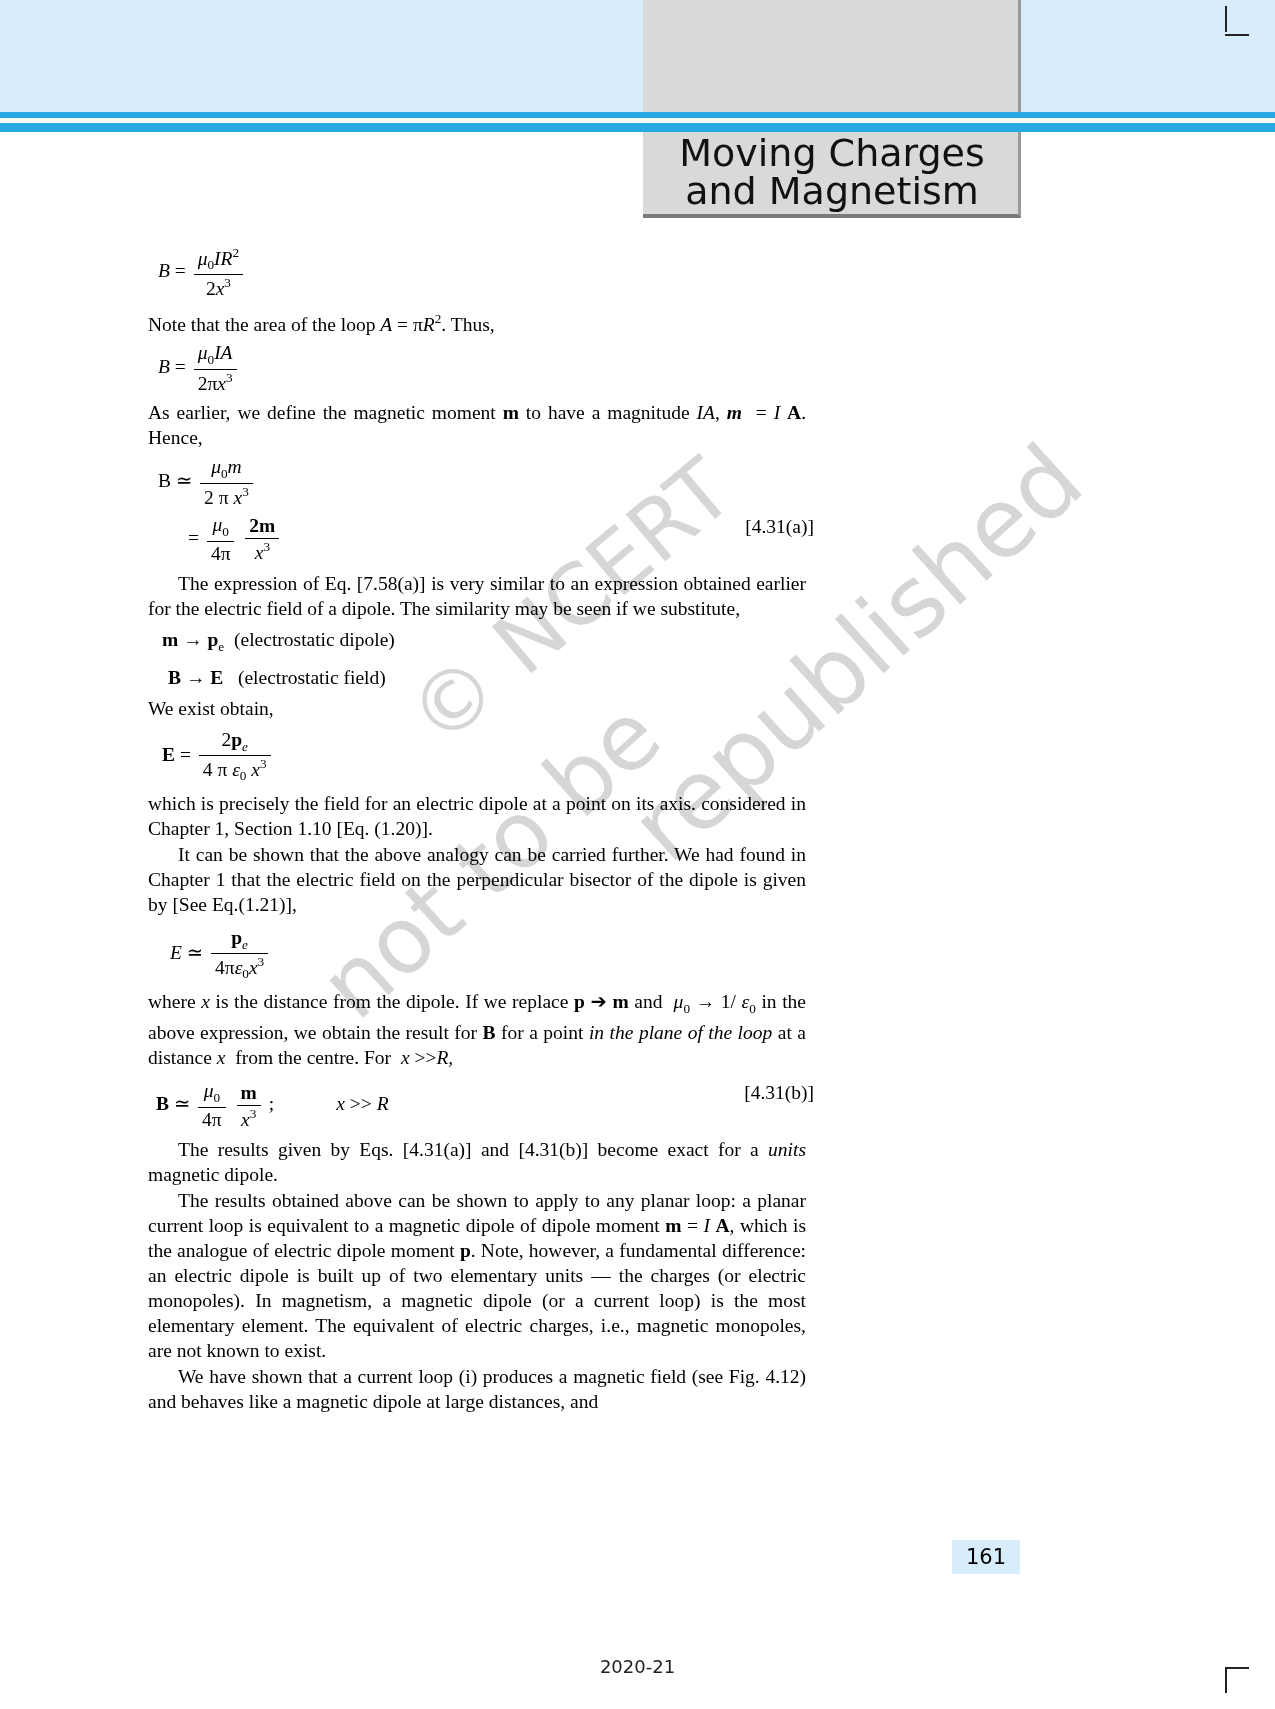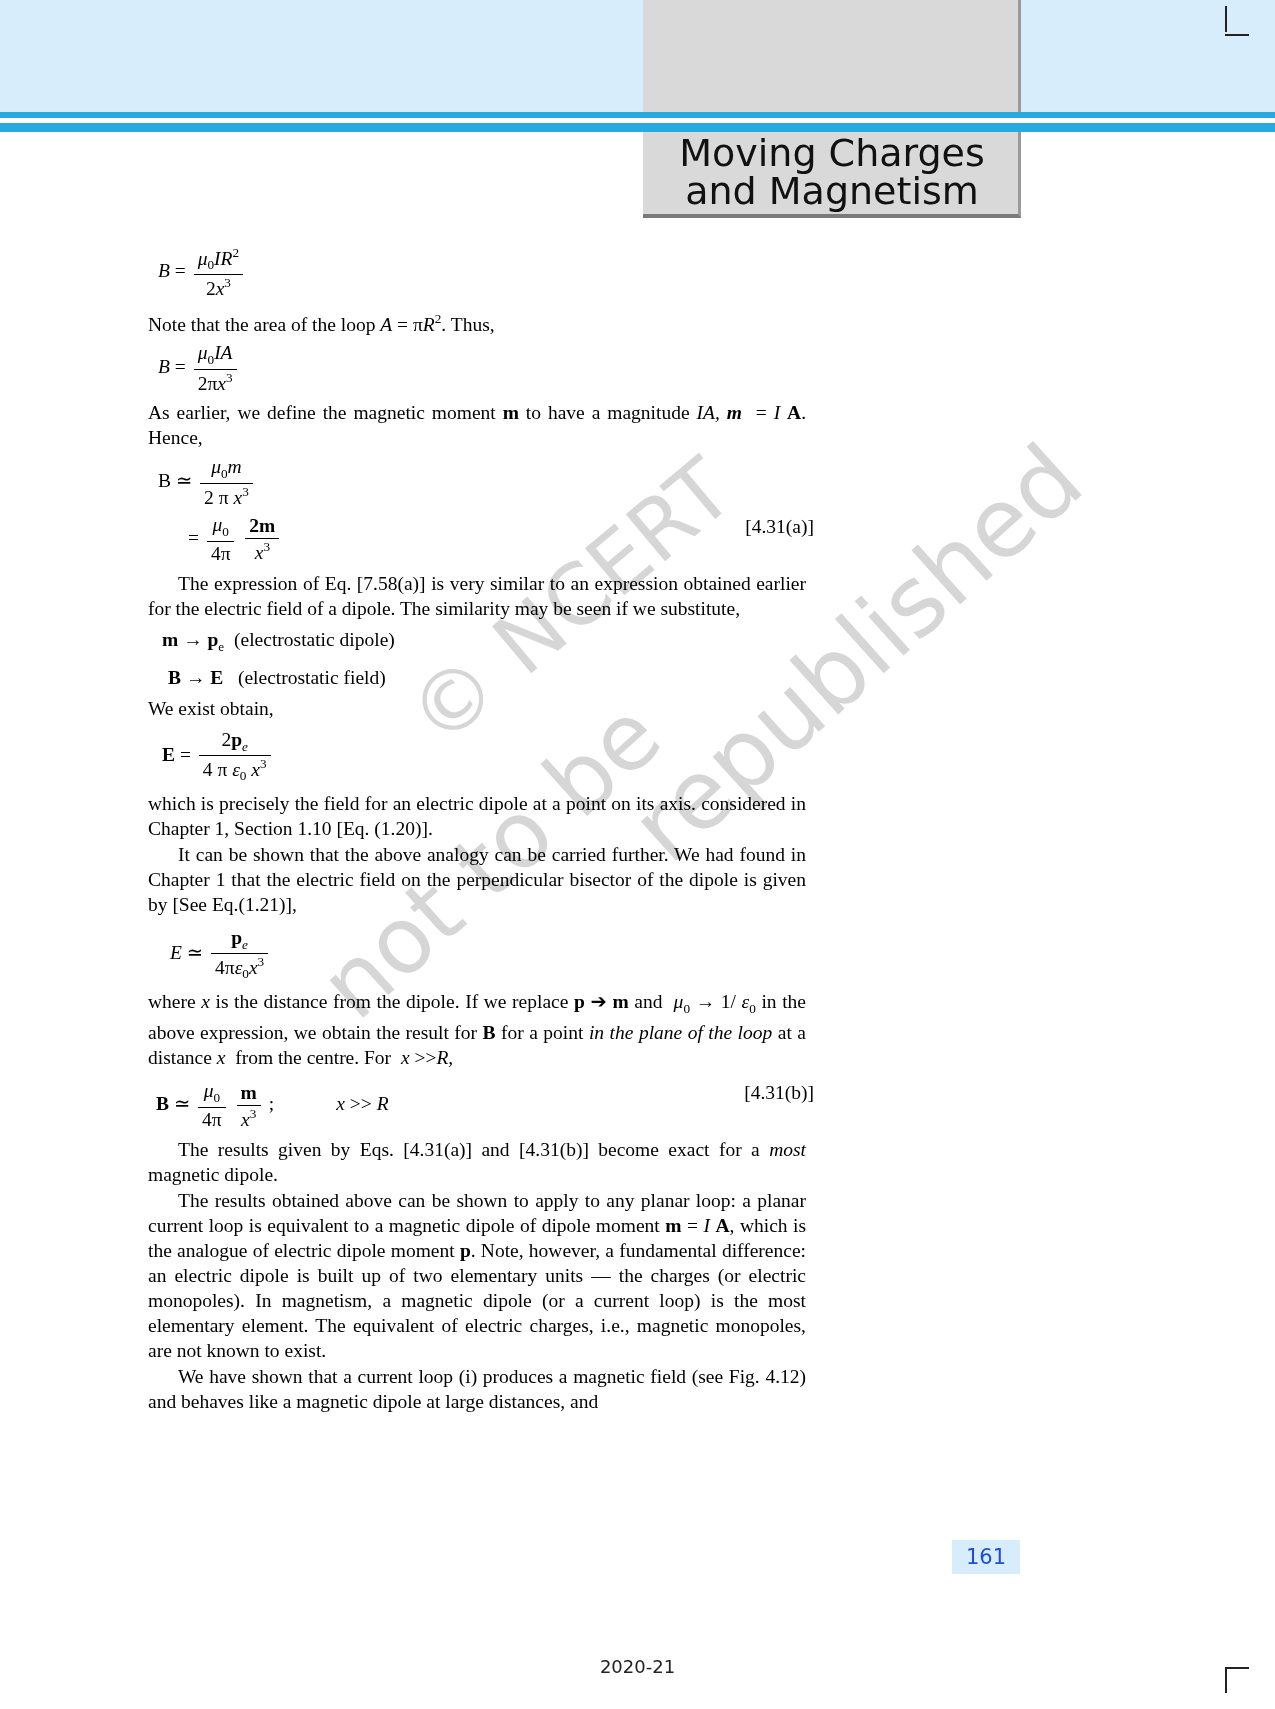--- a/index.html
+++ b/index.html
@@ -347,7 +347,7 @@
       <span class="eqnum">[4.31(b)]</span>
     </div>
 
-    <p class="para indent">The results given by Eqs. [4.31(a)] and [4.31(b)] become exact for a <i>most</i> magnetic dipole.</p>
+    <p class="para indent">The results given by Eqs. [4.31(a)] and [4.31(b)] become exact for a <i>units</i> magnetic dipole.</p>
 
     <p class="para indent">The results obtained above can be shown to apply to any planar loop: a planar current loop is equivalent to a magnetic dipole of dipole moment <span class="bf">m</span> = <i>I</i> <span class="bf">A</span>, which is the analogue of electric dipole moment <span class="bf">p</span>. Note, however, a fundamental difference: an electric dipole is built up of two elementary units — the charges (or electric monopoles). In magnetism, a magnetic dipole (or a current loop) is the most elementary element. The equivalent of electric charges, i.e., magnetic monopoles, are not known to exist.</p>
 

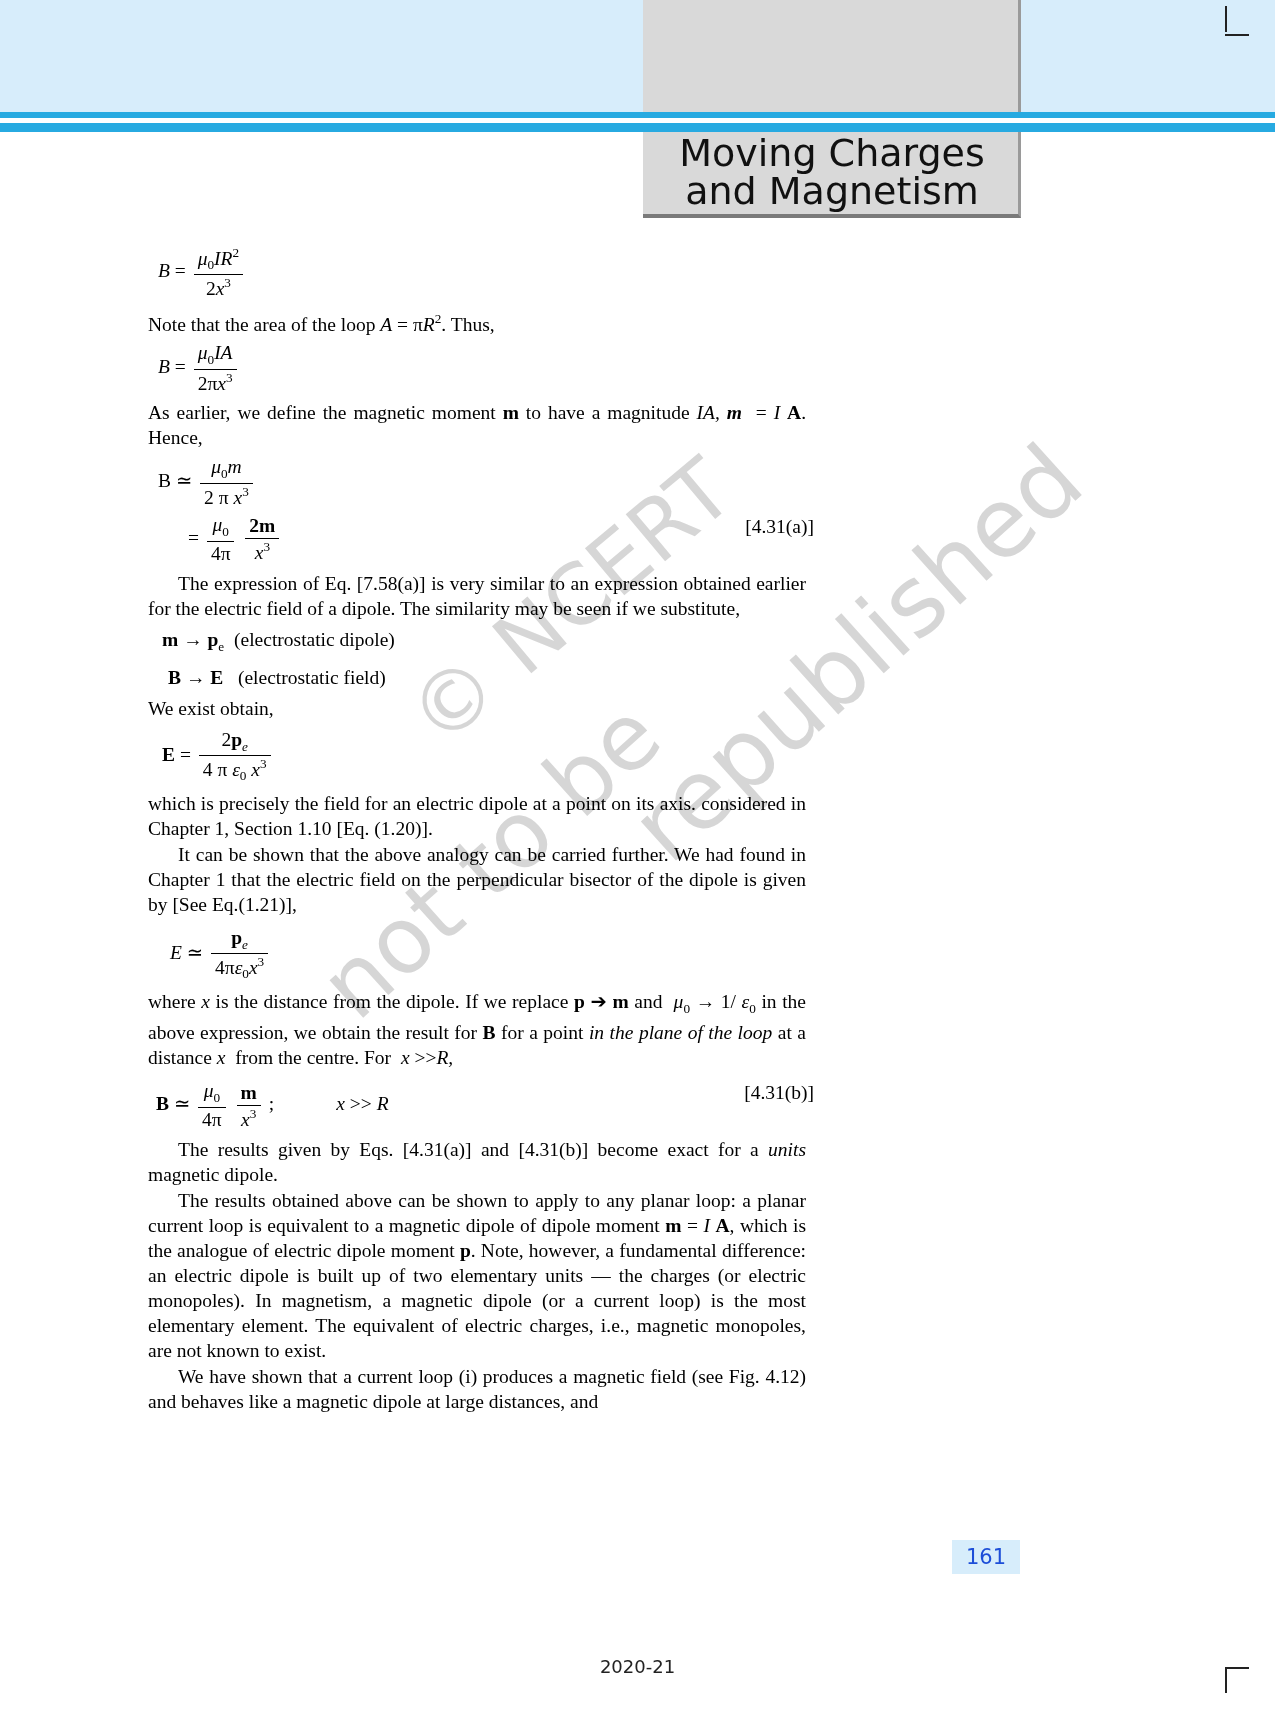--- a/index.html
+++ b/index.html
@@ -221,7 +221,7 @@
     line-height: 34px;
     font-size: 21px;
     font-family: "DejaVu Sans", sans-serif;
-    color: #1d4ed8;
+    color: #000000;
   }
   .footer {
     position: absolute;

